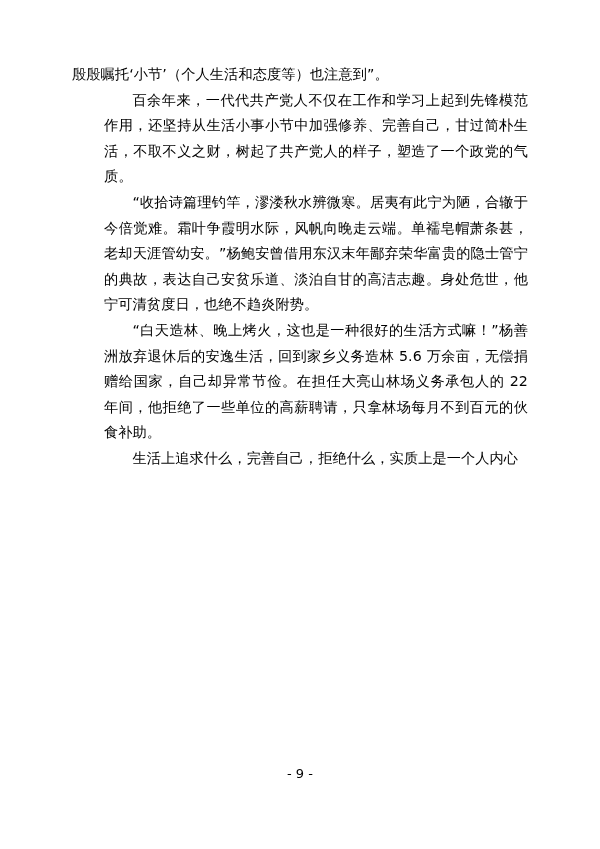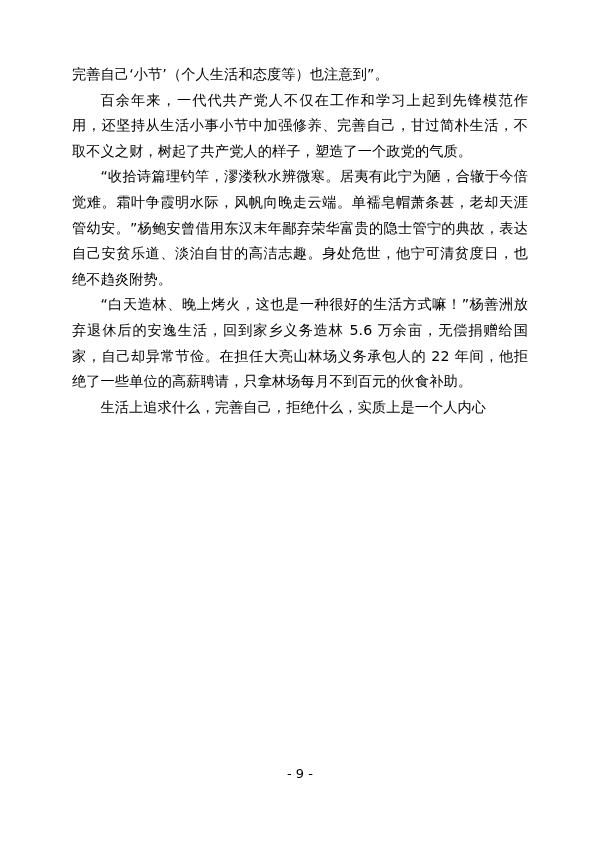--- a/index.html
+++ b/index.html
@@ -56,7 +56,7 @@
 
 <div class="page">
   <div class="content">
-    <p class="para">完善自己‘小节’（个人生活和态度等）也注意到”。</p>
+    <p class="para">殷殷嘱托‘小节’（个人生活和态度等）也注意到”。</p>
     <p class="para indent">百余年来，一代代共产党人不仅在工作和学习上起到先锋模范作用，还坚持从生活小事小节中加强修养、完善自己，甘过简朴生活，不取不义之财，树起了共产党人的样子，塑造了一个政党的气质。</p>
     <p class="para indent">“收拾诗篇理钓竿，漻溇秋水辨微寒。居夷有此宁为陋，合辙于今倍觉难。霜叶争霞明水际，风帆向晚走云端。单襦皂帽萧条甚，老却天涯管幼安。”杨鲍安曾借用东汉末年鄙弃荣华富贵的隐士管宁的典故，表达自己安贫乐道、淡泊自甘的高洁志趣。身处危世，他宁可清贫度日，也绝不趋炎附势。</p>
     <p class="para indent">“白天造林、晚上烤火，这也是一种很好的生活方式嘛！”杨善洲放弃退休后的安逸生活，回到家乡义务造林 5.6 万余亩，无偿捐赠给国家，自己却异常节俭。在担任大亮山林场义务承包人的 22 年间，他拒绝了一些单位的高薪聘请，只拿林场每月不到百元的伙食补助。</p>

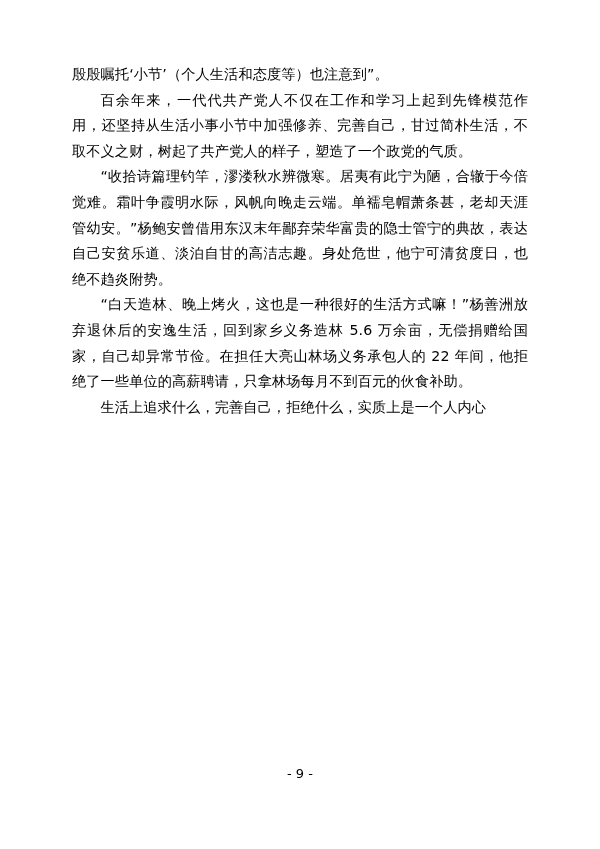--- a/index.html
+++ b/index.html
@@ -39,6 +39,7 @@
   }
   .para.indent {
     text-indent: 2em;
+    margin-left: 32px;
   }
   .footer {
     position: absolute;

